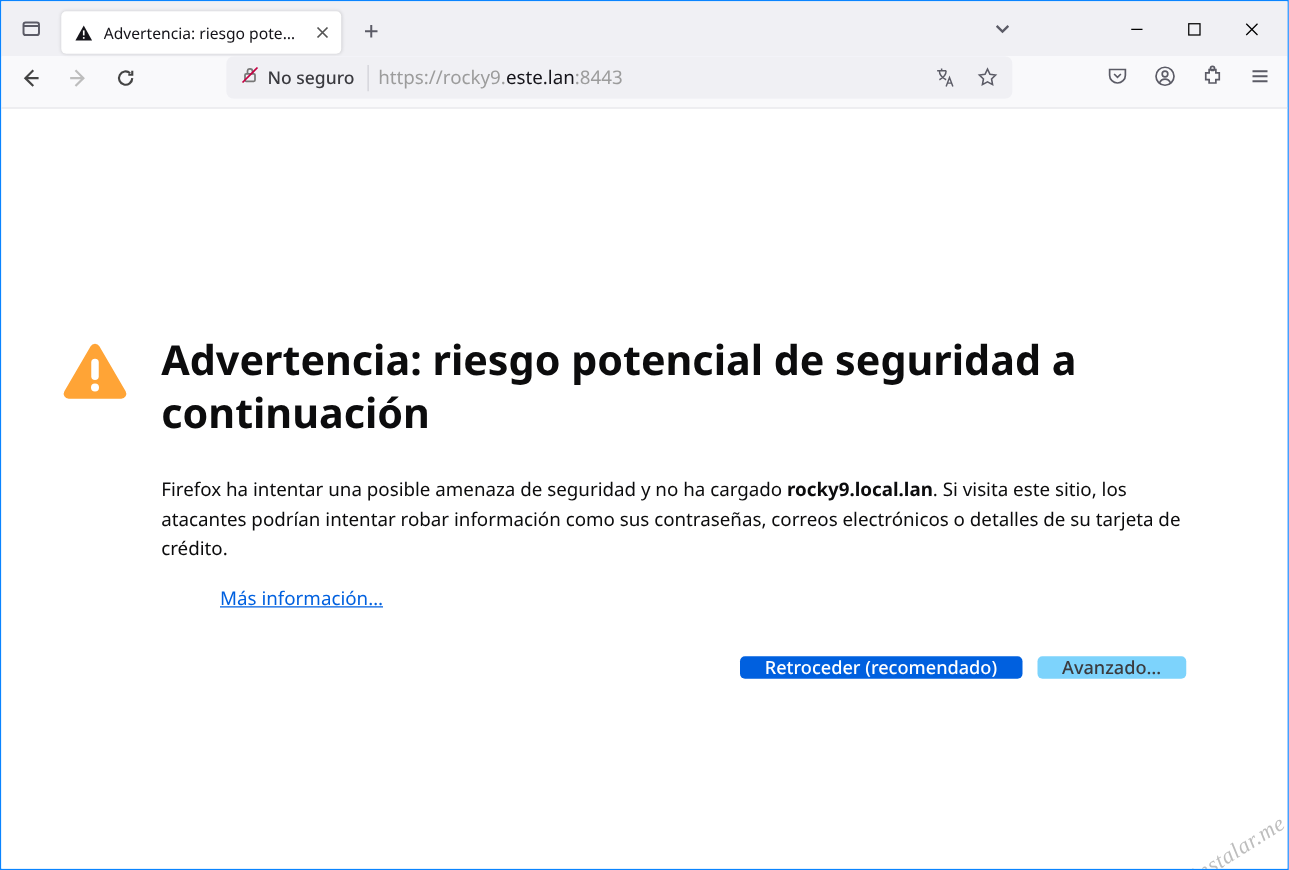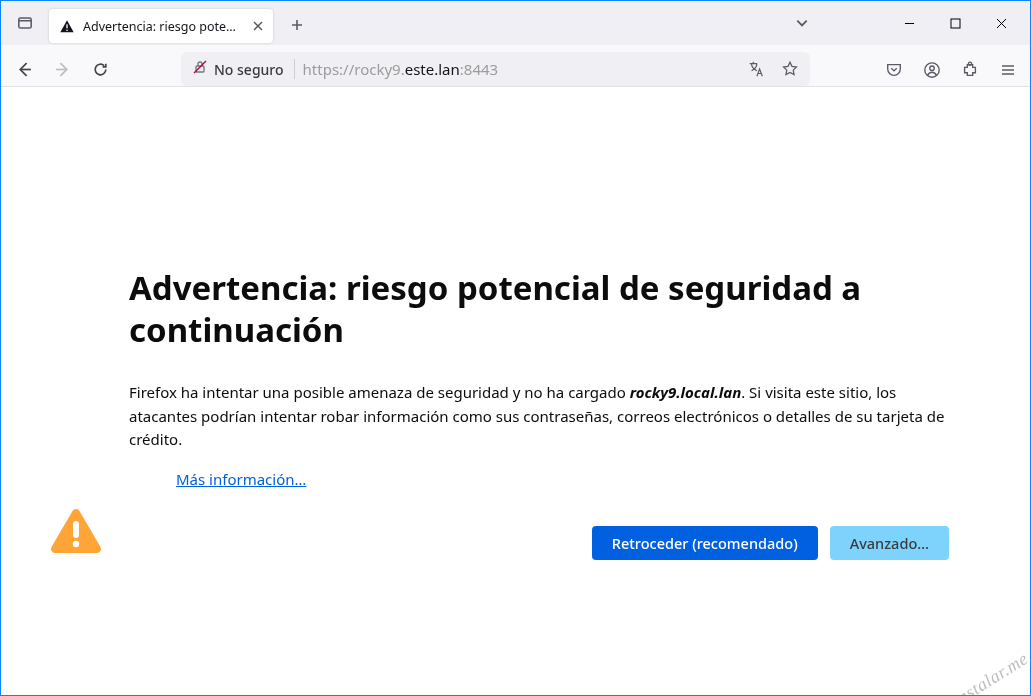--- a/index.html
+++ b/index.html
@@ -54,7 +54,7 @@
     .toolbar {
       height: 42px;
       background:#f9f9fb;
-      display:flex; align-items:flex-end; padding:0 6px; gap:4px;
+      display:flex; align-items:flex-start; padding:0 6px; gap:4px;
       border-bottom:1px solid #e2e2e6;
     }
     .nav-btn {

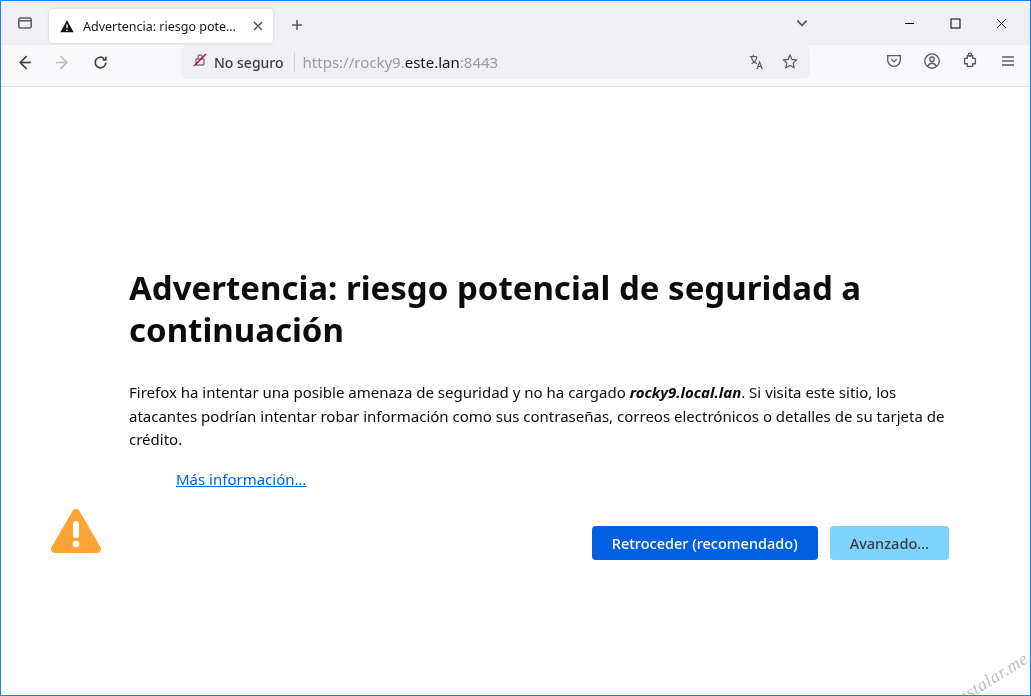--- a/index.html
+++ b/index.html
@@ -90,7 +90,7 @@
       padding:180px 48px 0 48px;
     }
     .warning-block{
-      display:flex; align-items:flex-end; gap:26px;
+      display:flex; align-items:flex-start; gap:26px;
       max-width:900px;
     }
     .warn-icon{flex:0 0 54px; margin-top:6px;}

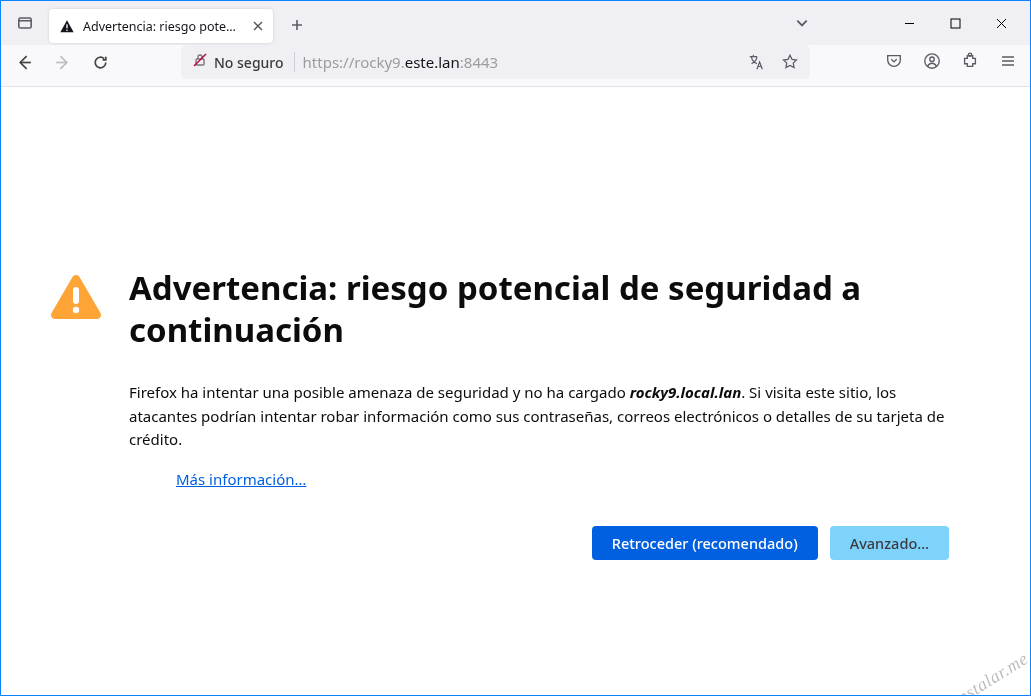--- a/index.html
+++ b/index.html
@@ -101,7 +101,7 @@
     .content .desc{
       margin-top:30px; font-size:15px; color:#0c0c0d; line-height:1.55;
     }
-    .content .desc b{font-weight:700;font-style:italic;}
+    .content .desc b{font-weight:700;}
     .more-link{
       display:inline-block; margin-top:18px; font-size:15px; color:#0060df;
       text-decoration:underline; cursor:pointer;margin-left:47px;

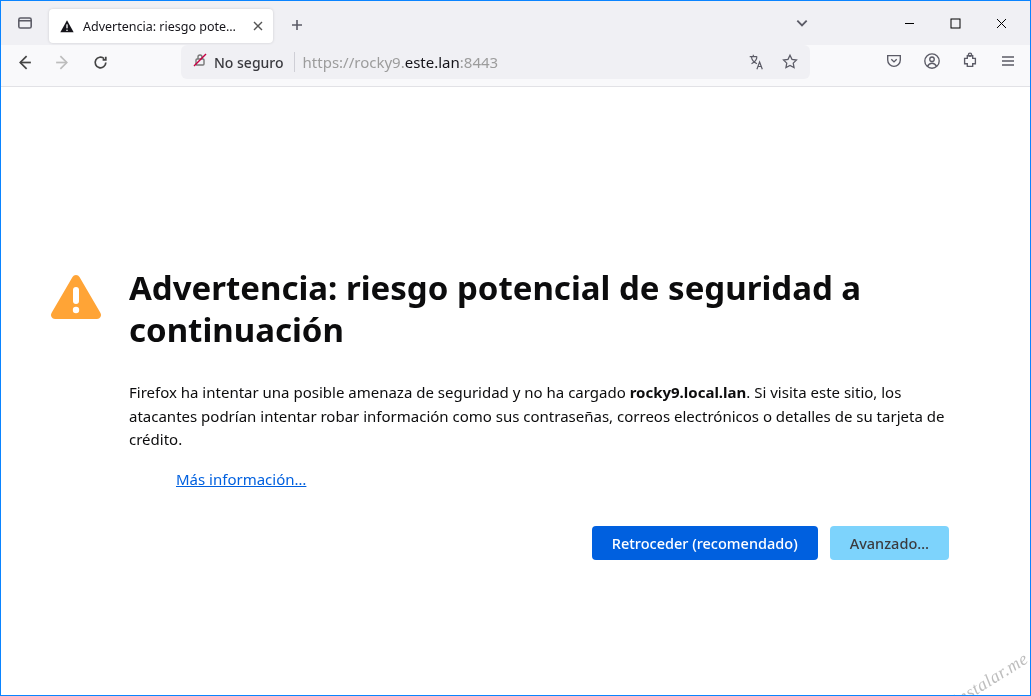--- a/index.html
+++ b/index.html
@@ -110,7 +110,7 @@
       margin-top:36px; display:flex; justify-content:flex-end; gap:12px;
     }
     .btn{
-      height:34px; padding:0 20px; font-size:14.5px; border-radius:4px; border:none;
+      height:18px; padding:0 20px; font-size:14.5px; border-radius:4px; border:none;
       display:flex;align-items:center;justify-content:center;cursor:pointer;
       font-family:inherit;
     }

